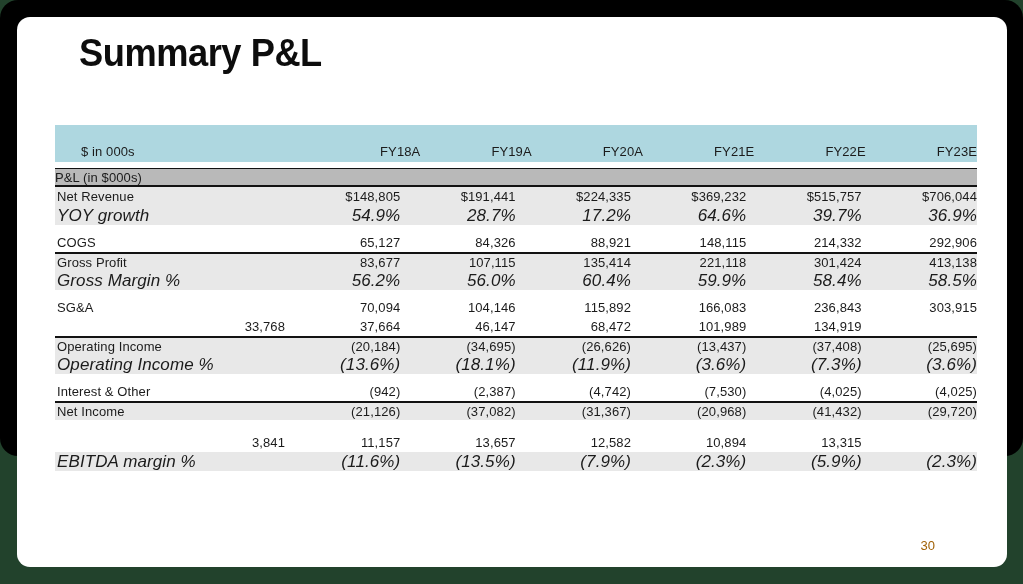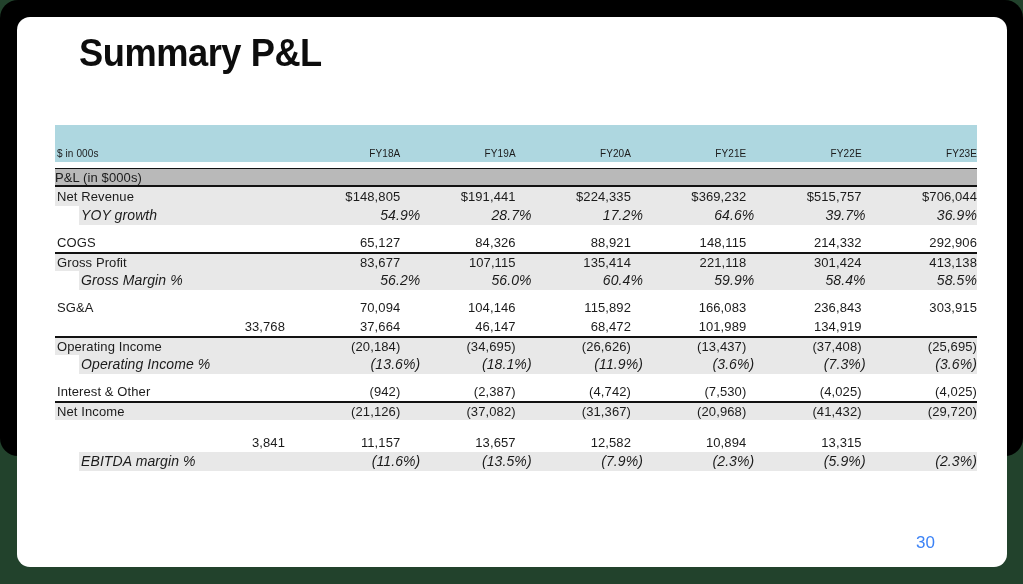--- a/index.html
+++ b/index.html
@@ -37,7 +37,8 @@
     height:37px;
     align-items:end;
     padding-bottom:3px;box-sizing:border-box;
-    font-size:10px;
+    font-size:13px;
+    padding-left:24px;
   }
   .header-gap{height:6px;}
   .section-band{

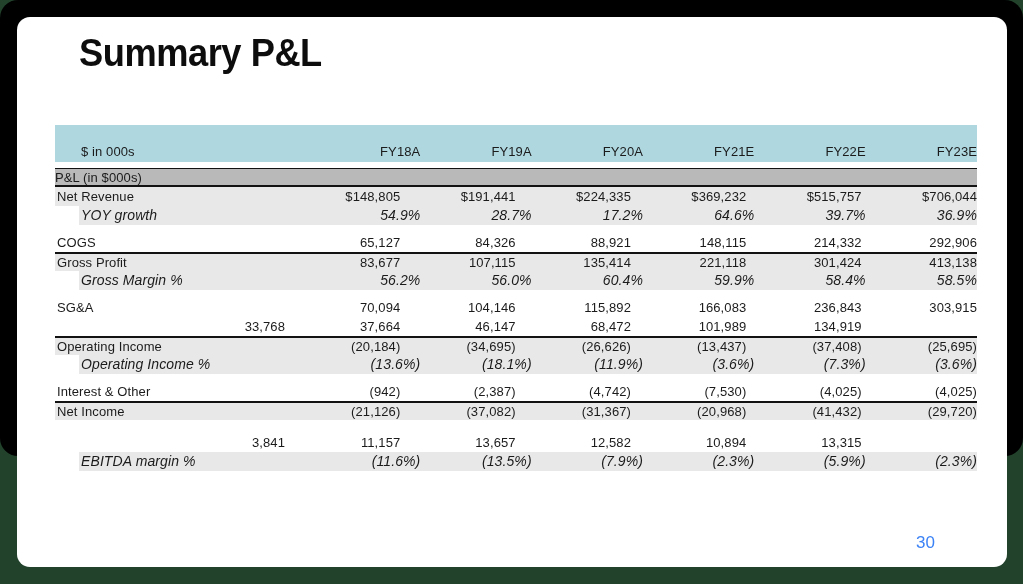--- a/index.html
+++ b/index.html
@@ -56,7 +56,7 @@
     gap:44px;
   }
   .row.shaded{background:#e8e8e8;}
-  .row.italic{font-style:italic;font-size:14px;margin-left:24px;}
+  .row.italic{font-style:italic;font-size:17px;}
   .row.rule-above{border-top:2px solid #121212;line-height:17px;}
   .spacer{height:8px;}
   .spacer.tall{height:13px;}

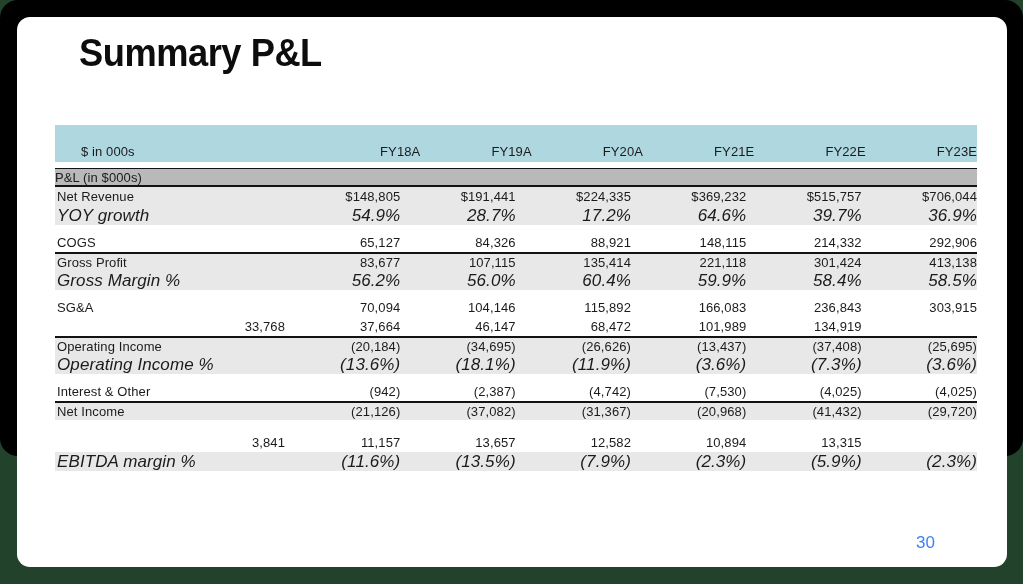--- a/index.html
+++ b/index.html
@@ -65,7 +65,7 @@
   .cell.num{text-align:right;}
   .page-number{
     position:absolute;right:72px;bottom:14px;
-    font-size:17px;color:#3b82f6;margin-left:12px;
+    font-size:13px;color:#a16207;margin-left:12px;
   }
 </style>
 </head>

